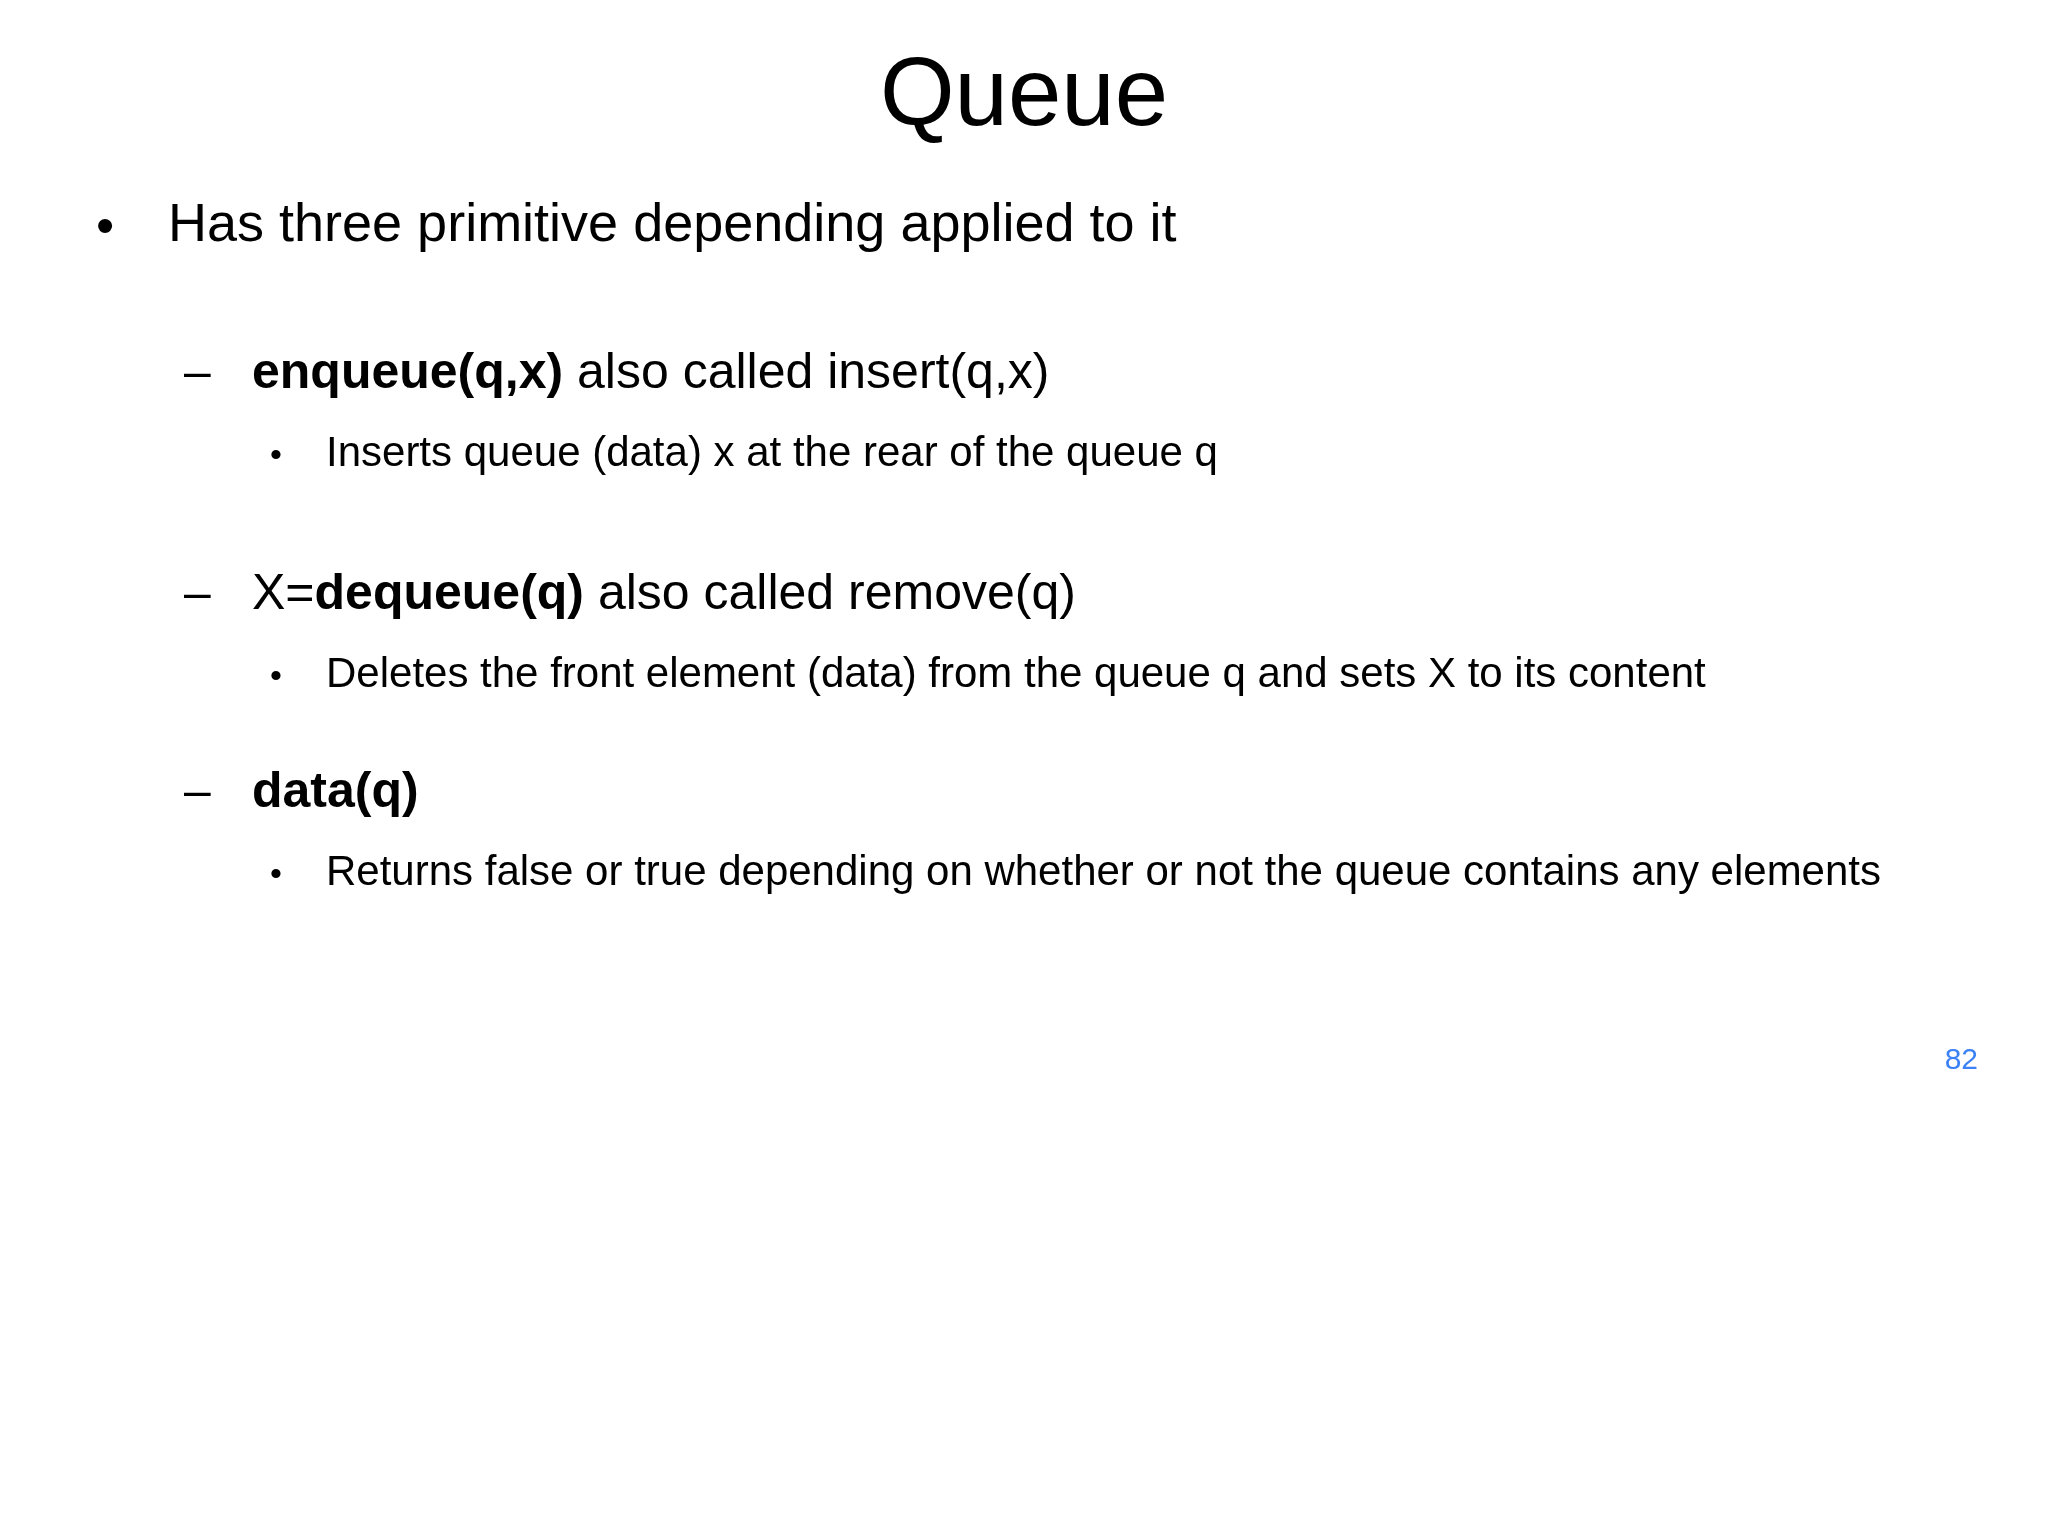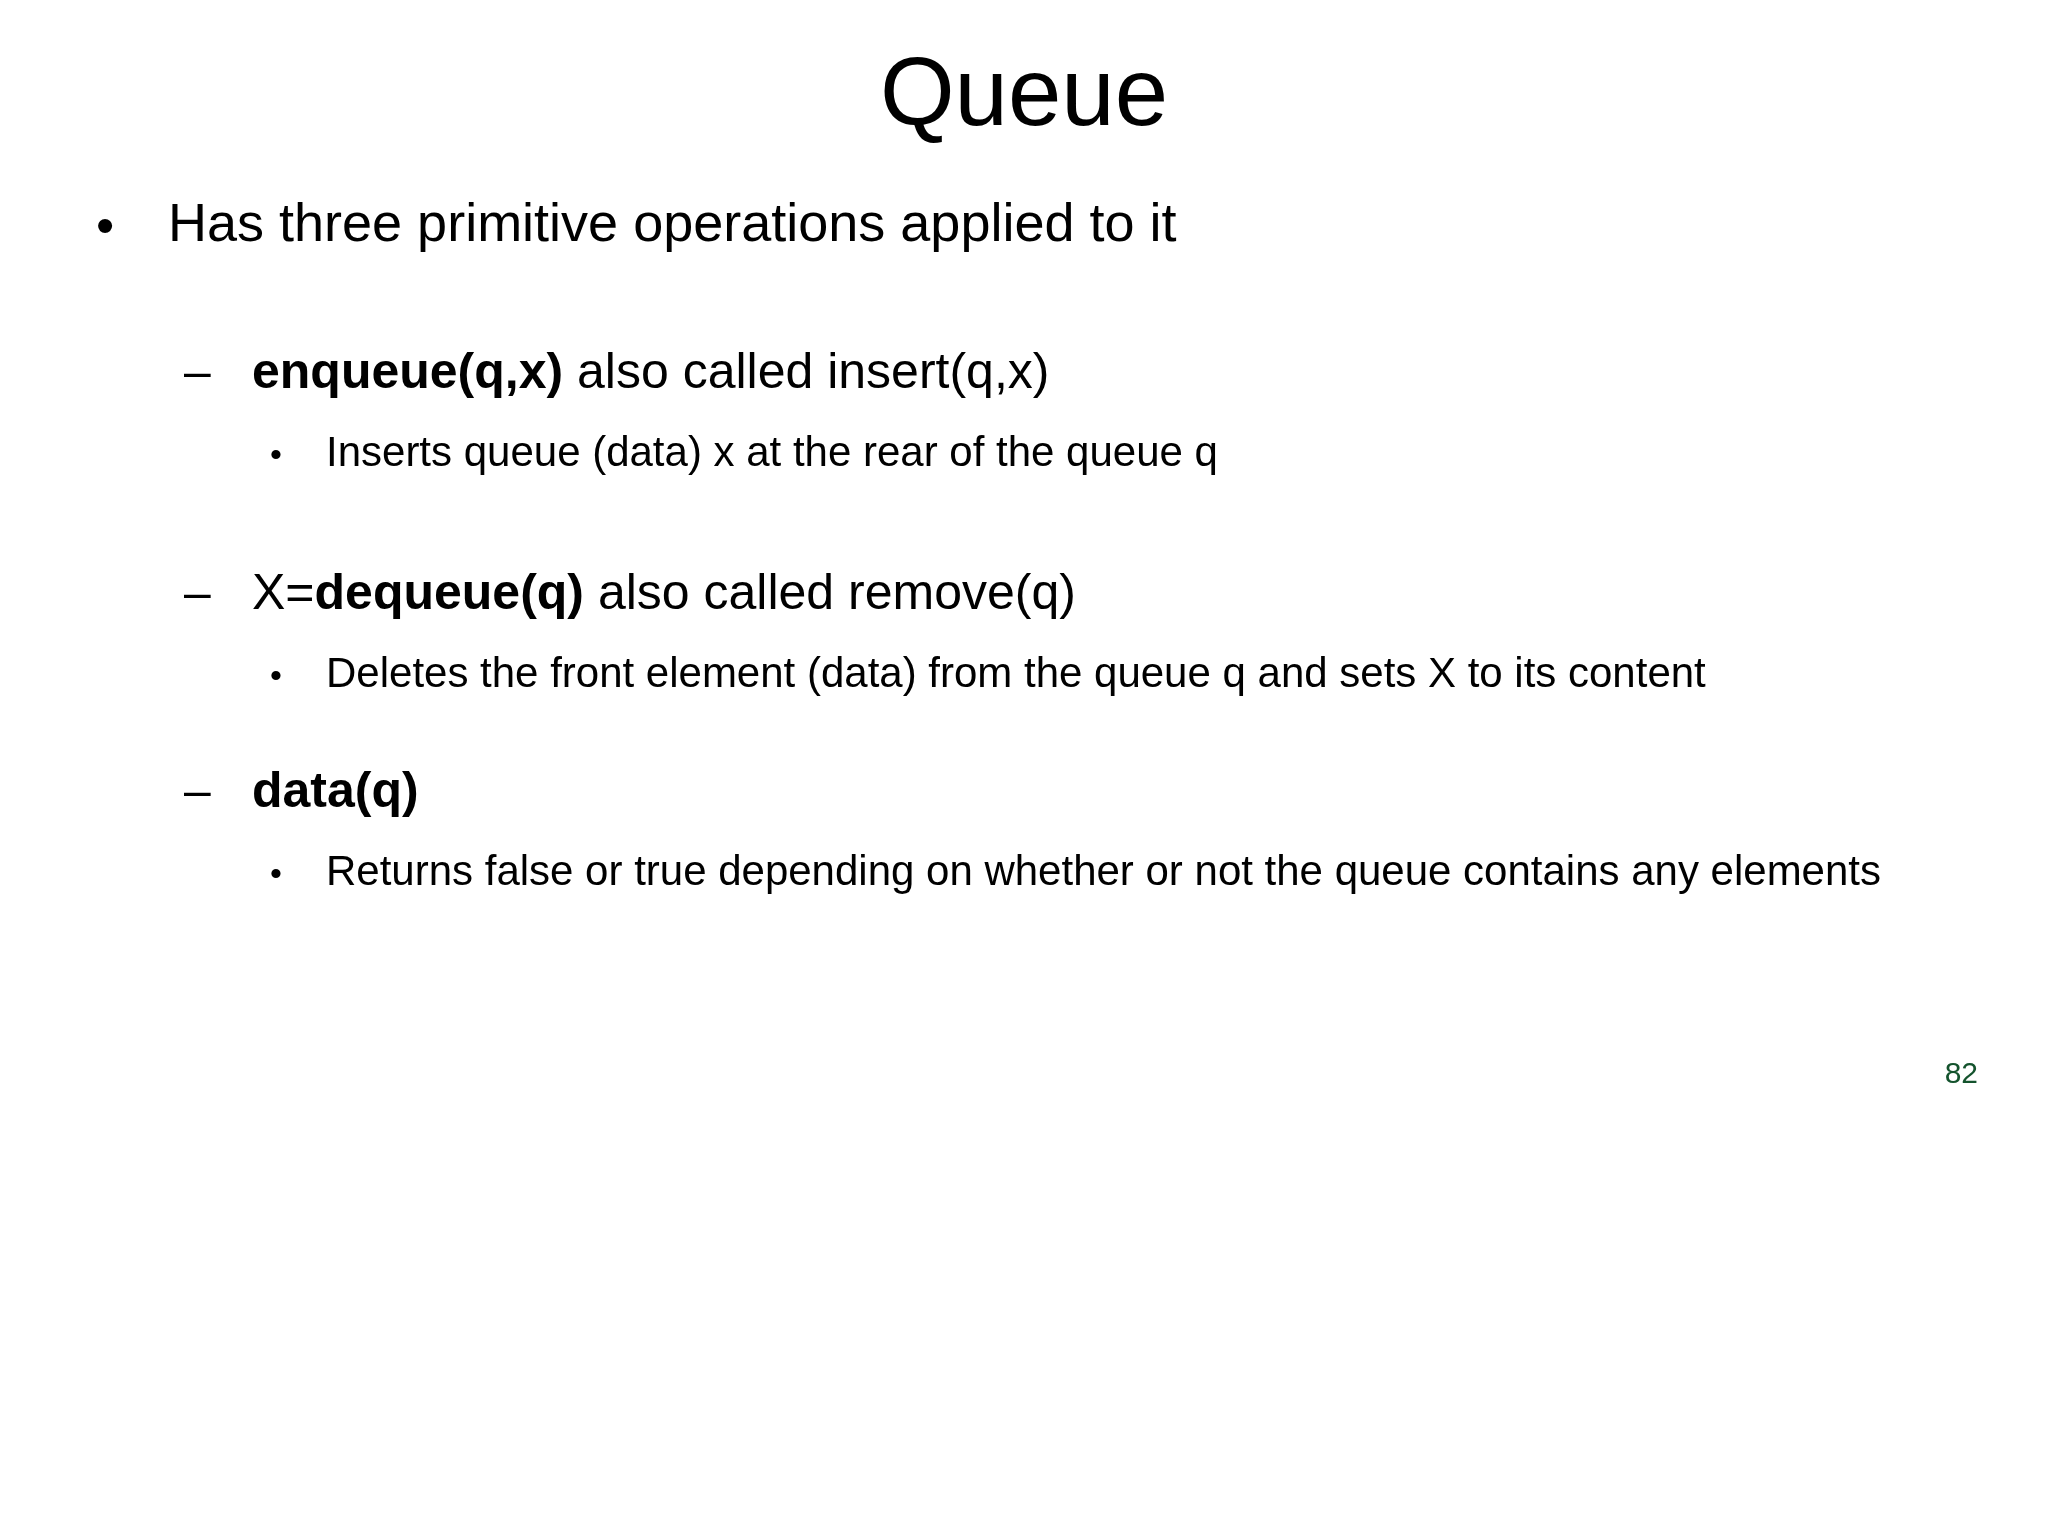--- a/index.html
+++ b/index.html
@@ -133,7 +133,7 @@
 
     <div class="row lvl1">
       <span class="bullet-mark">•</span>
-      <span class="bullet-text">Has three primitive operations applied to it</span>
+      <span class="bullet-text">Has three primitive depending applied to it</span>
     </div>
 
     <div class="gap-lg"></div>

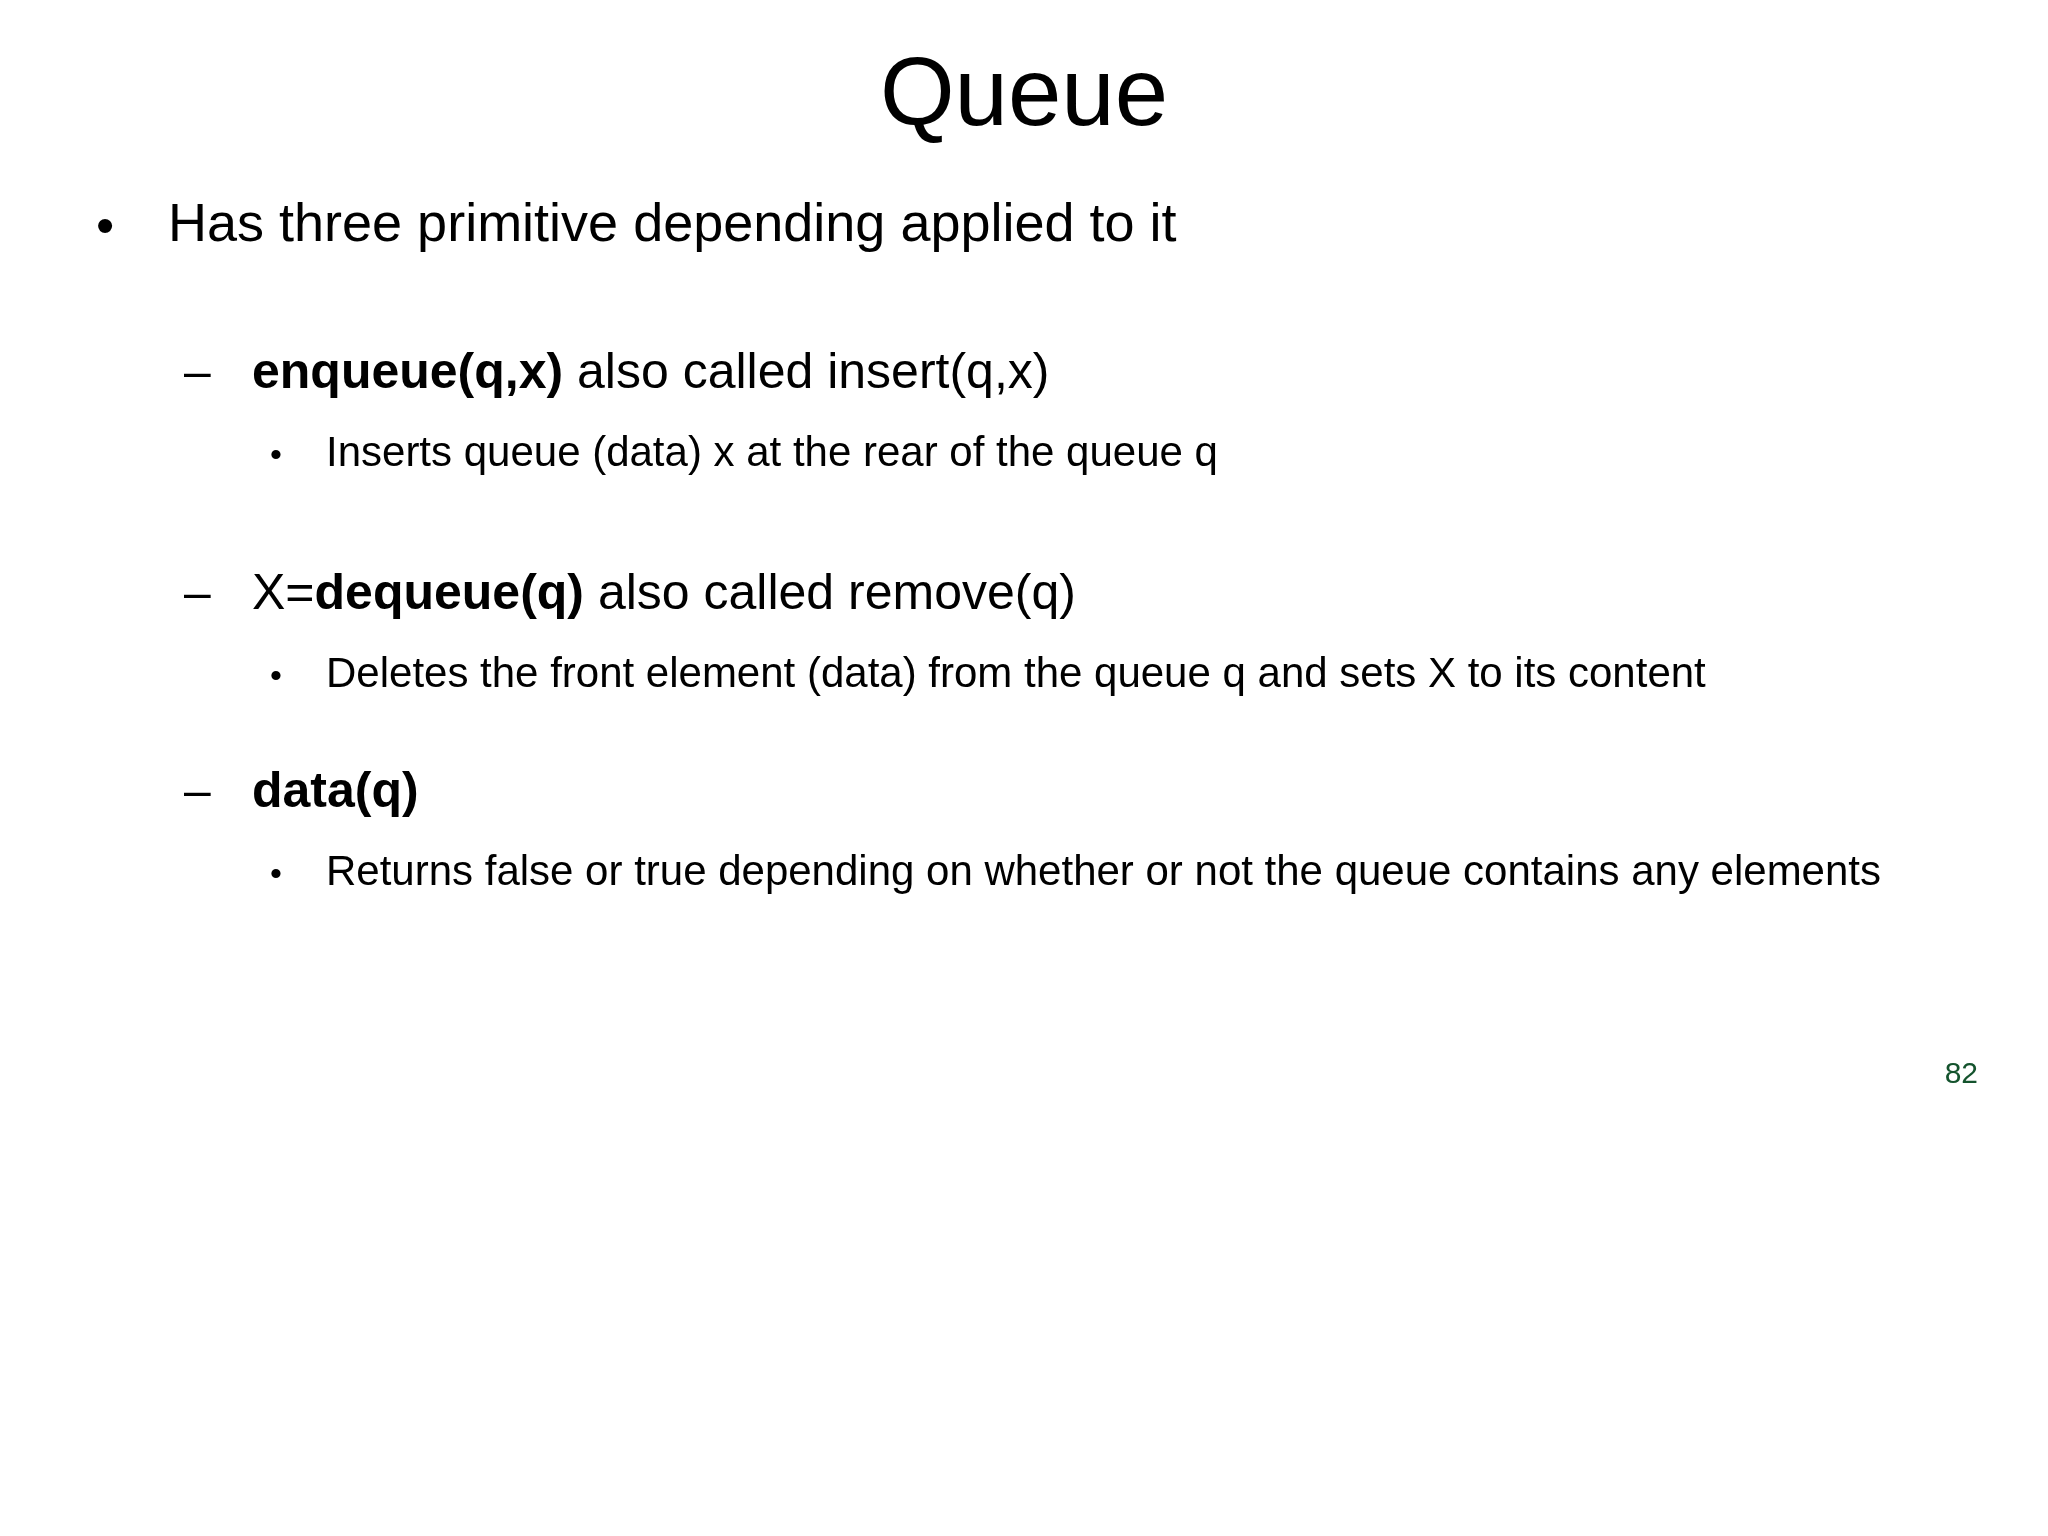--- a/index.html
+++ b/index.html
@@ -116,10 +116,10 @@
   .page-number {
     position: absolute;
     right: 70px;
-    bottom: 46px;
+    bottom: 60px;
     font-size: 30px;
     font-weight: 400;
-    color: #14532d;
+    color: #3b82f6;
   }
 </style>
 </head>

